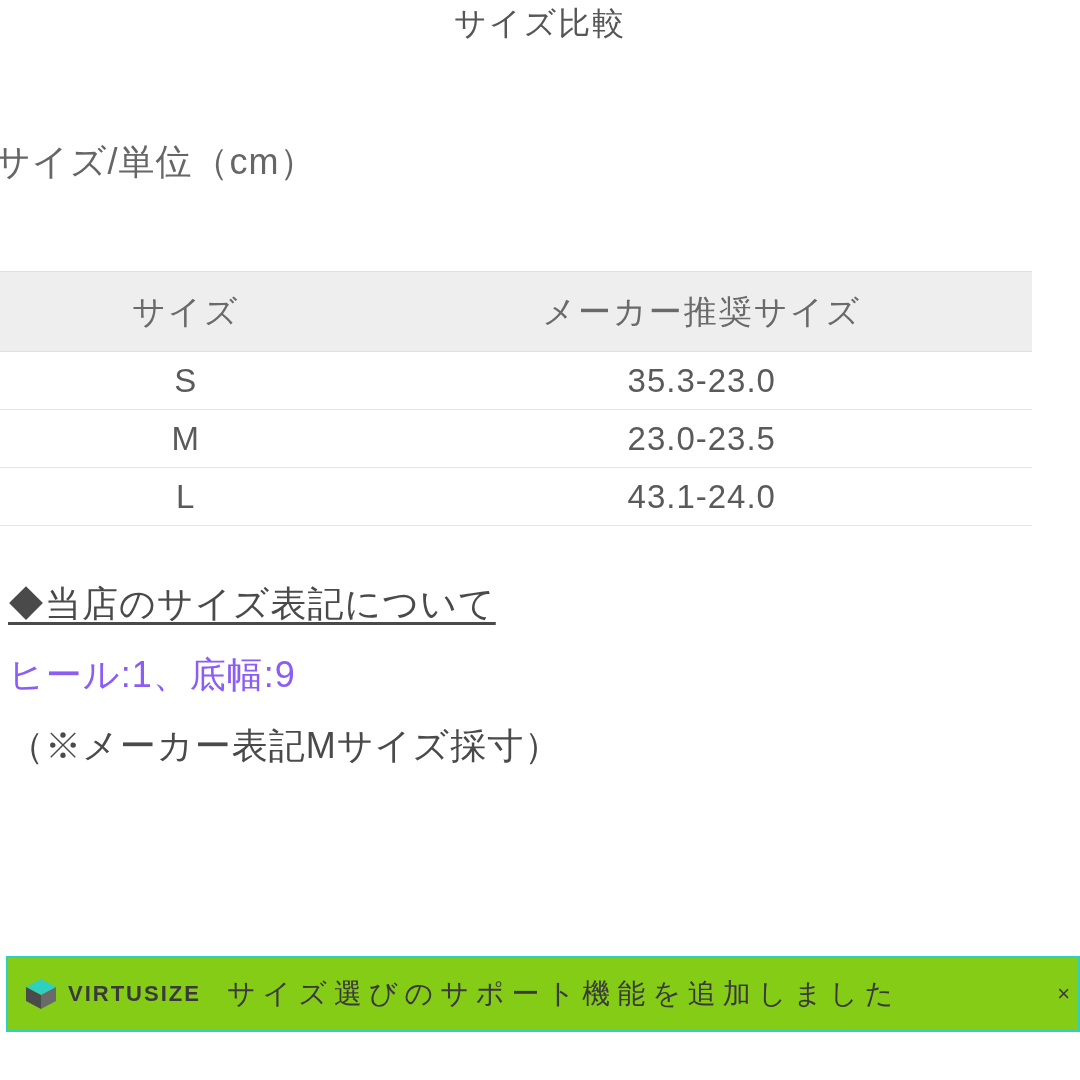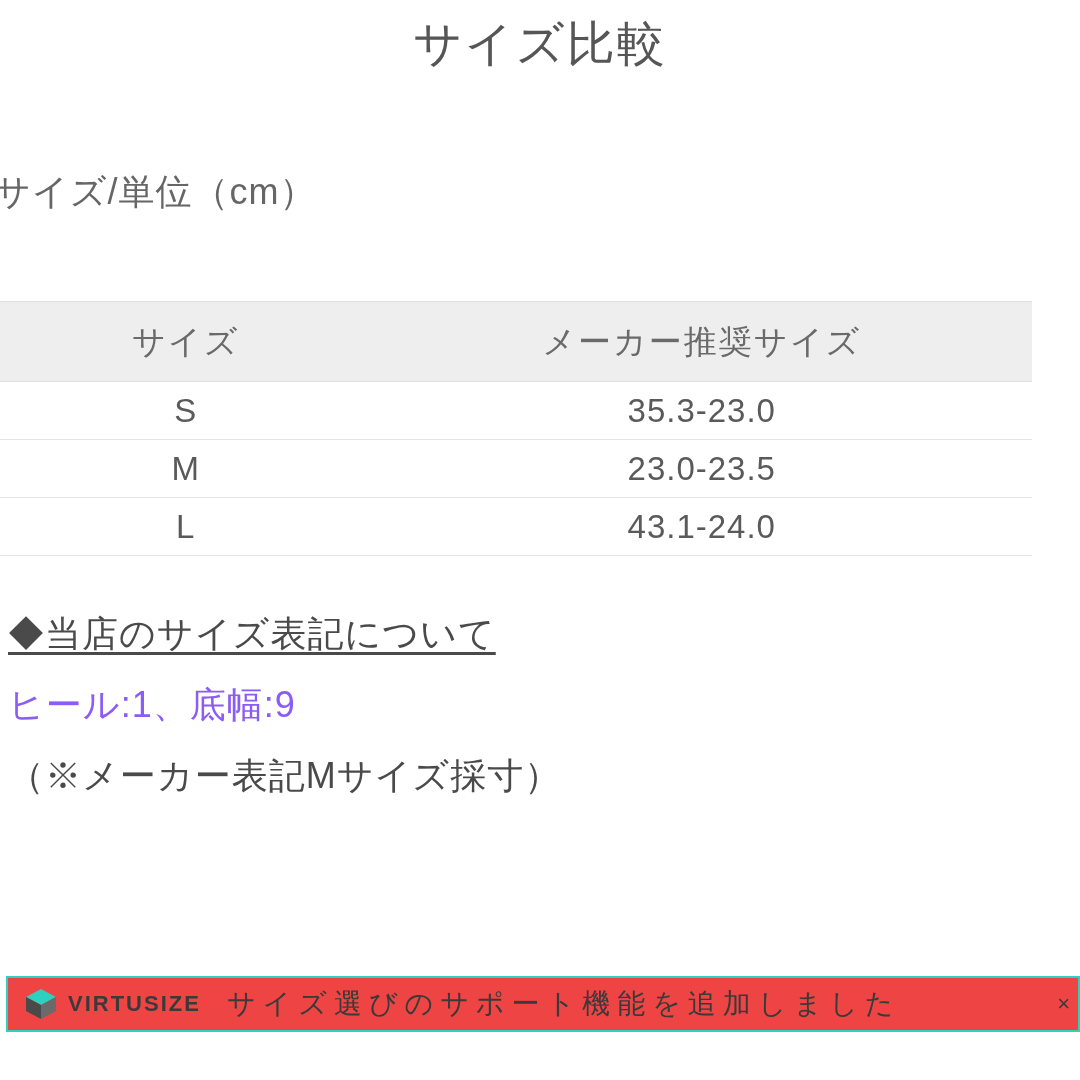--- a/index.html
+++ b/index.html
@@ -14,10 +14,10 @@
     }
     .page-title {
       text-align: center;
-      font-size: 48px;
+      font-size: 32px;
       font-weight: 400;
       letter-spacing: 2px;
-      padding-top: 12px;
+      padding-top: 2px;
       color: #565656;
     }
     .unit-label {

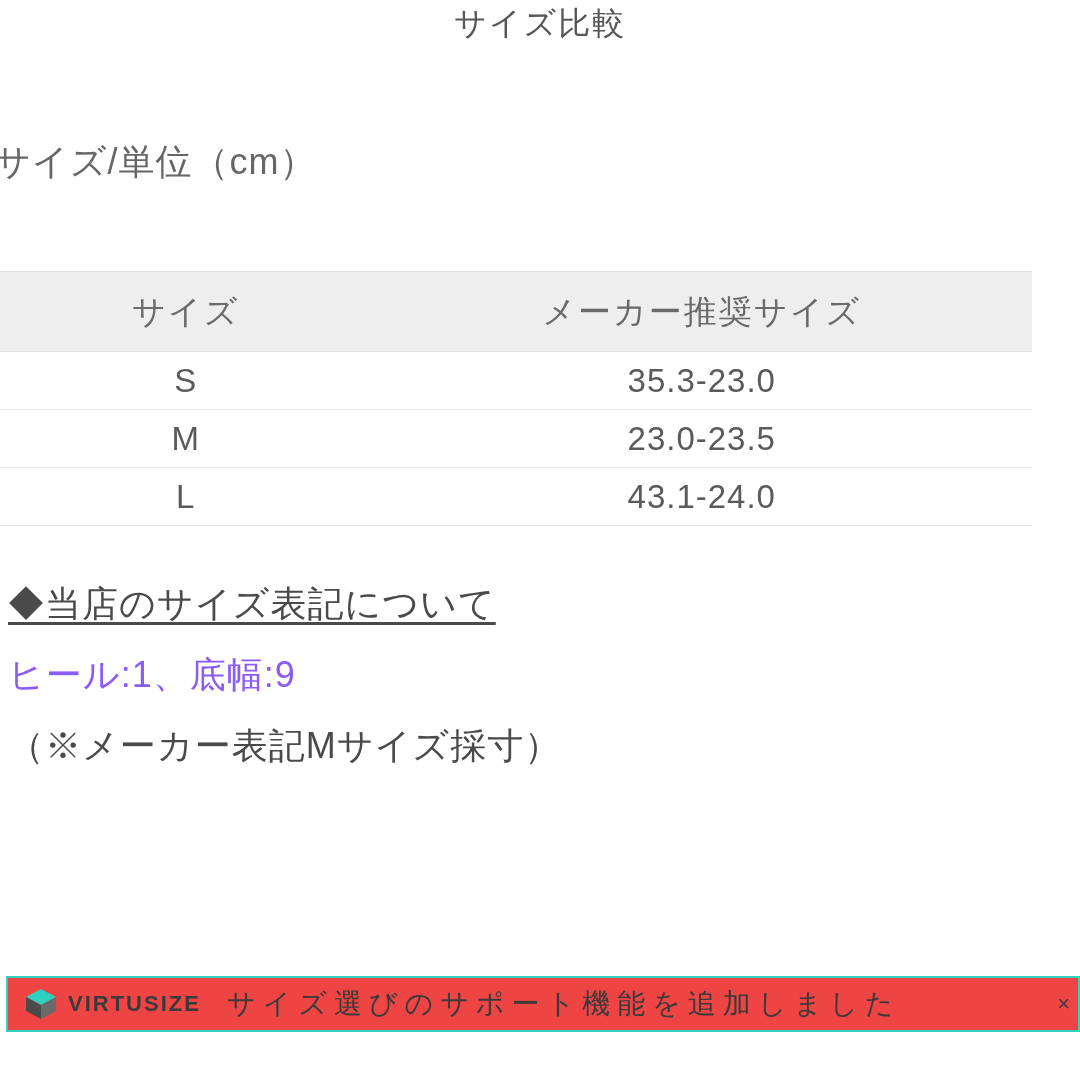--- a/index.html
+++ b/index.html
@@ -82,9 +82,9 @@
       left: 6px;
       right: 0;
       bottom: 48px;
-      height: 56px;
+      height: 76px;
       border: 2px solid #2ed1bf;
-      background: #ef4444;
+      background: #84cc16;
       display: flex;
       align-items: center;
       padding: 0 8px 0 16px;

